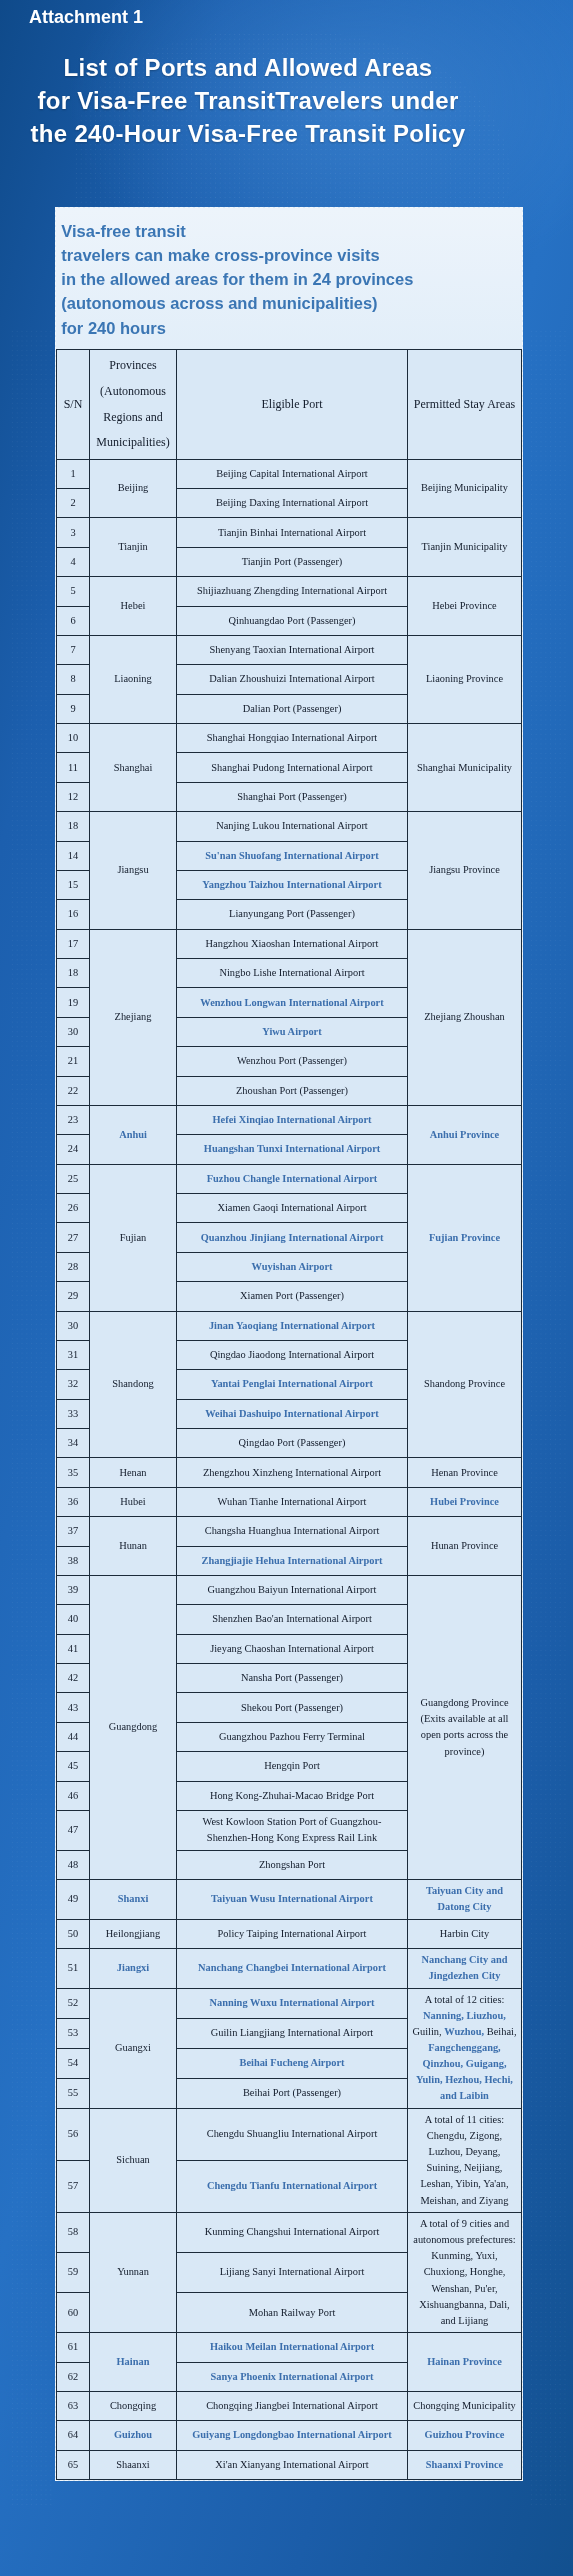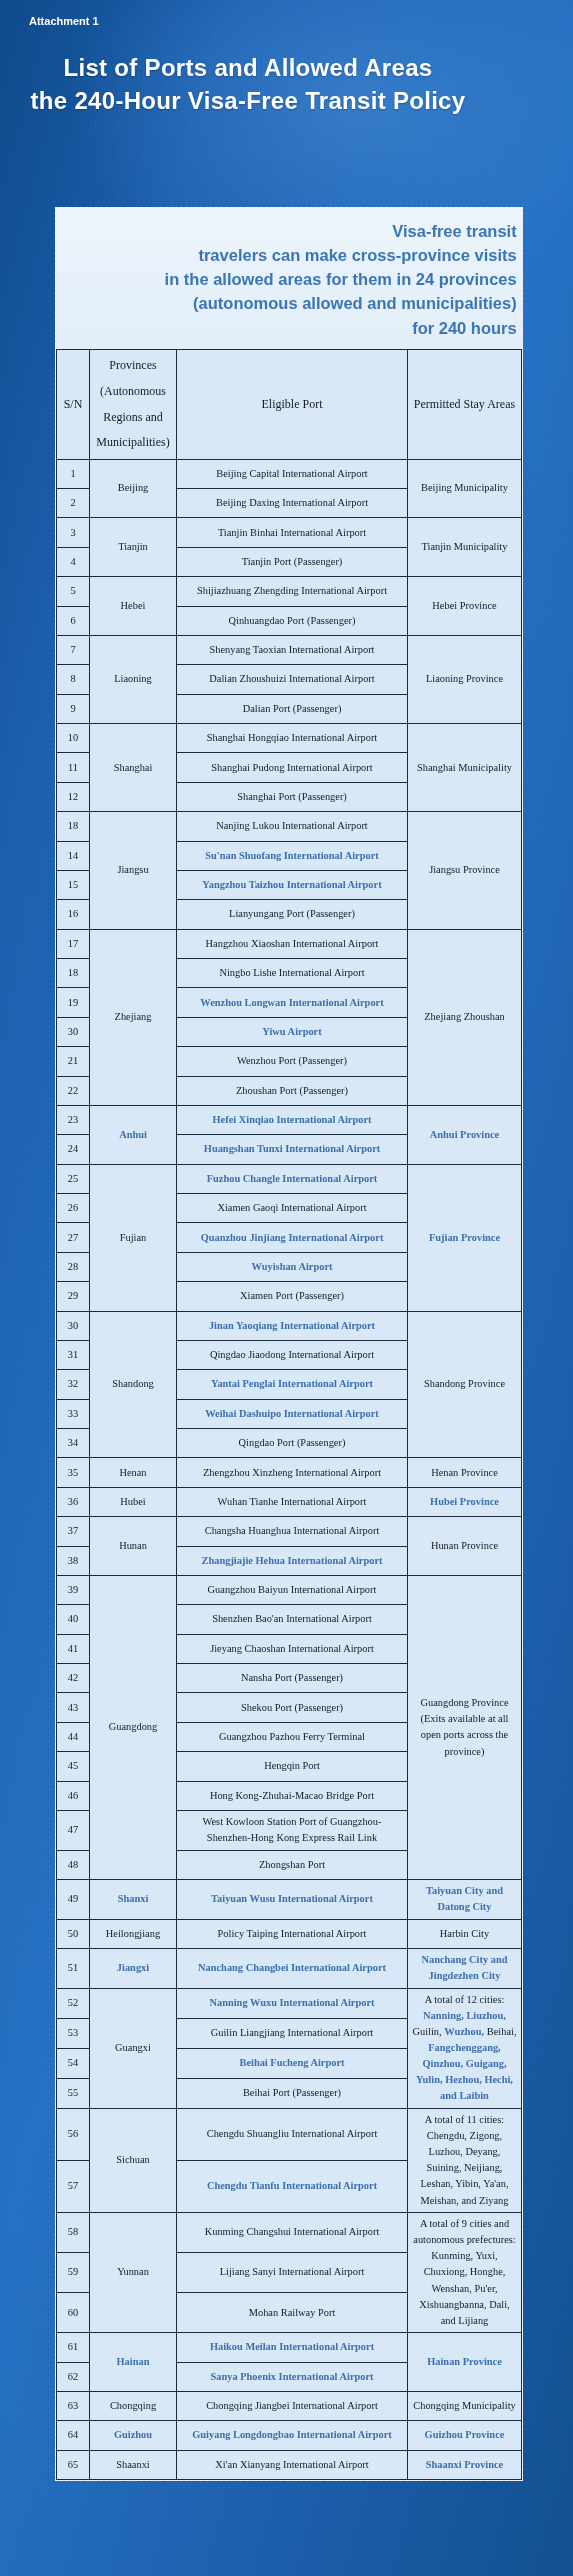--- a/index.html
+++ b/index.html
@@ -21,8 +21,8 @@
   .dots.strip-right{left:529px;top:329px;width:38px;height:2178px;opacity:.12;}
 
   .attachment{
-    position:absolute;left:29px;top:15px;color:#fff;
-    font-family:"Liberation Sans", sans-serif;font-weight:bold;font-size:11px;
+    position:absolute;left:29px;top:7px;color:#fff;
+    font-family:"Liberation Sans", sans-serif;font-weight:bold;font-size:18px;
   }
   .main-title{
     position:absolute;left:0;top:51px;width:496px;text-align:center;color:#fff;

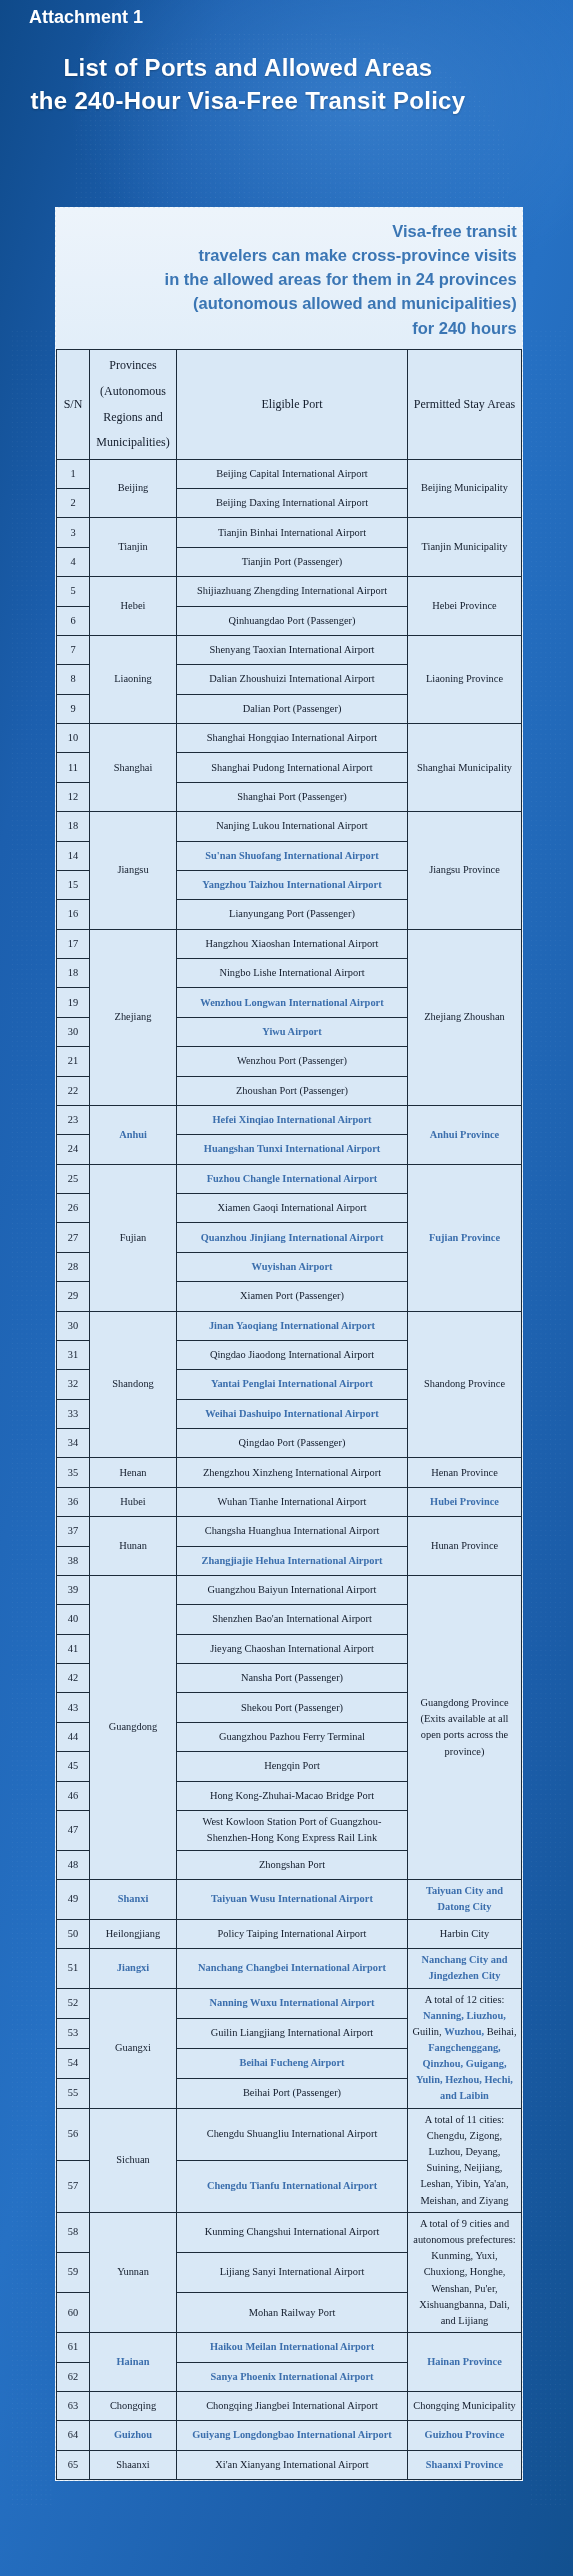--- a/index.html
+++ b/index.html
@@ -76,6 +76,7 @@
 
 <div class="main-title">
   <div>List of Ports and Allowed Areas</div>
+  <div>for Visa-Free TransitTravelers under</div>
   <div>the 240-Hour Visa-Free Transit Policy</div>
 </div>
 

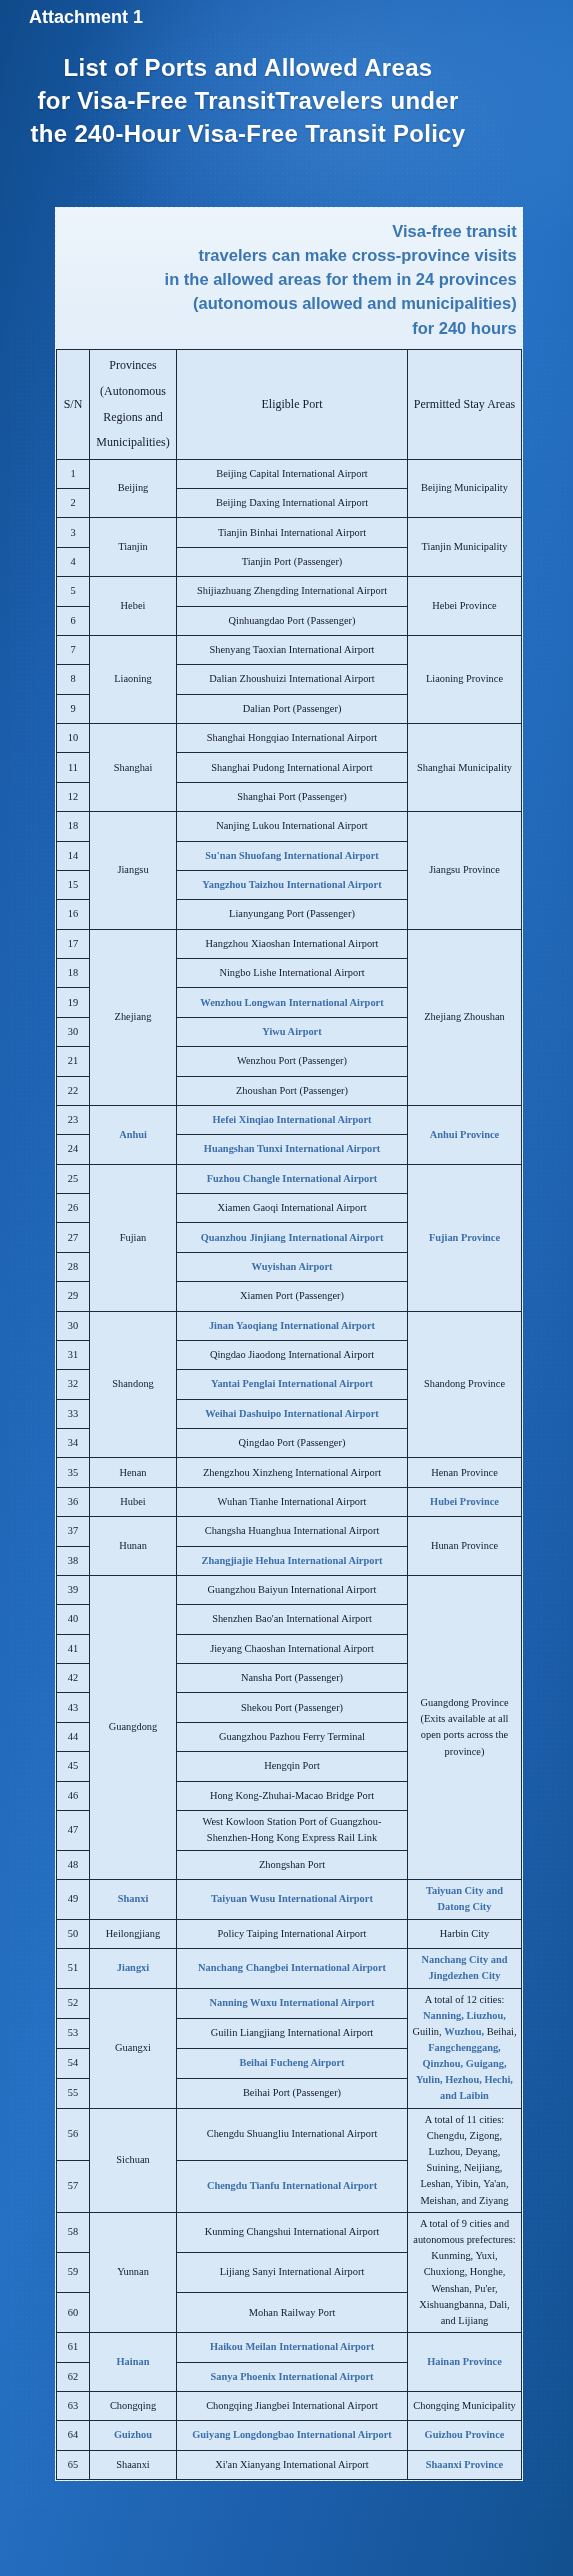--- a/index.html
+++ b/index.html
@@ -36,7 +36,7 @@
   }
   .subtitle{
     background:linear-gradient(180deg,#edf4fb,#e2eef9);
-    color:#3b76b4;text-align:right;
+    color:#3b76b4;text-align:left;
     font-family:"Liberation Sans", sans-serif;font-weight:bold;
     font-size:16.5px;line-height:1.47;padding:10.6px 5.3px 9.6px 5.3px;
   }

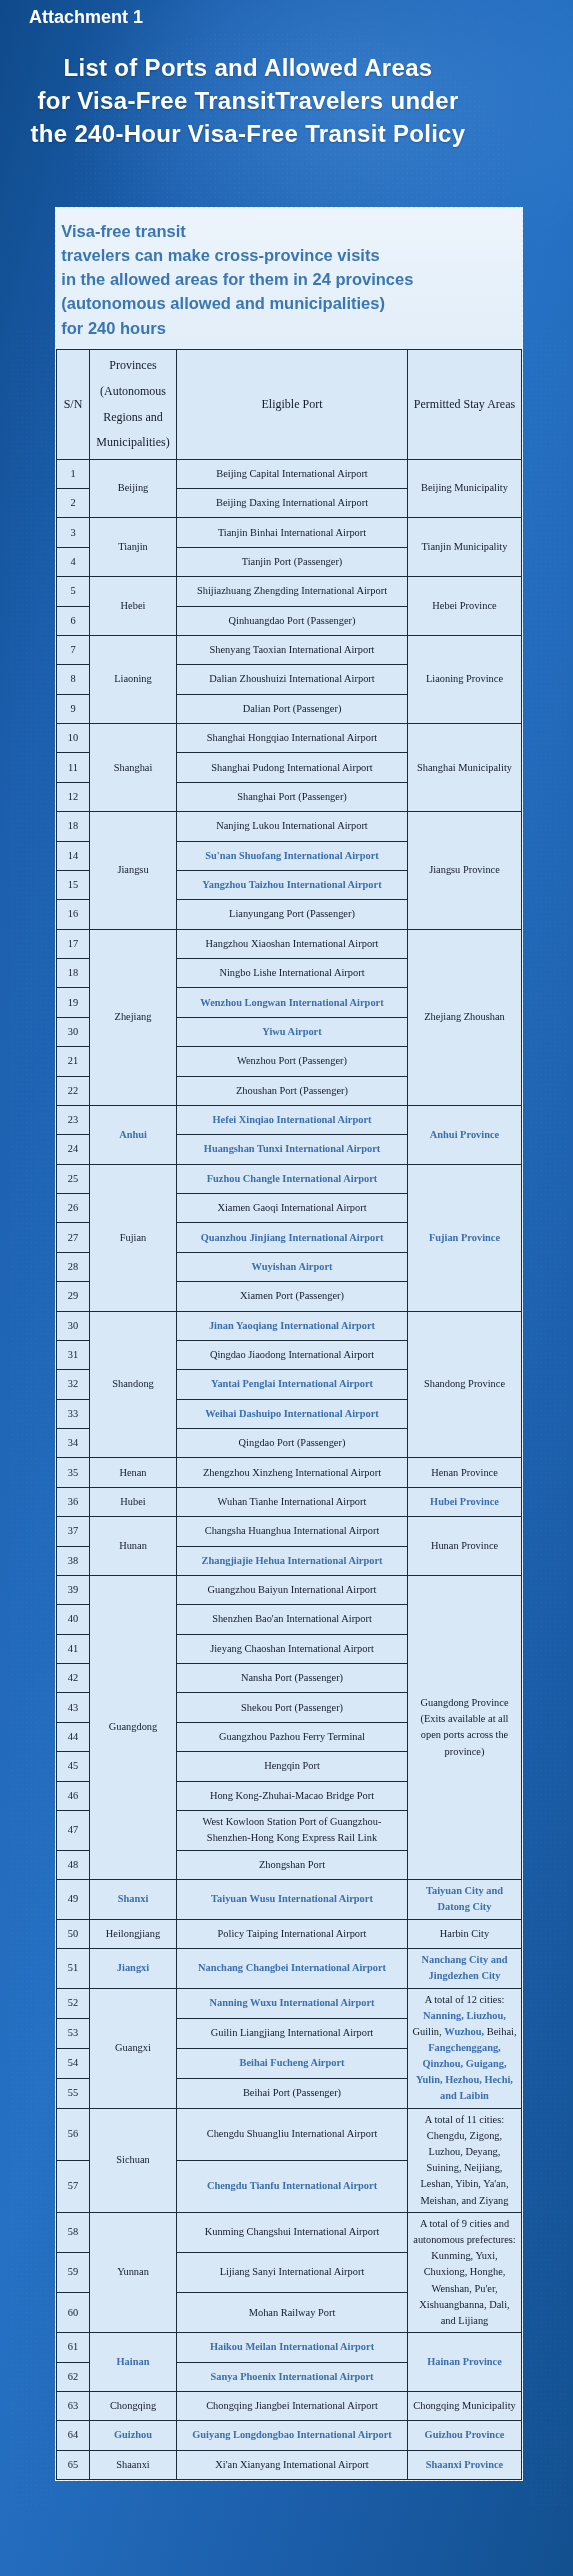--- a/index.html
+++ b/index.html
@@ -85,7 +85,7 @@
     <div>Visa-free transit</div>
     <div>travelers can make cross-province visits</div>
     <div>in the allowed areas for them in 24 provinces</div>
-    <div>(autonomous allowed and municipalities)</div>
+    <div>(autonomous across and municipalities)</div>
     <div>for 240 hours</div>
   </div>
 

